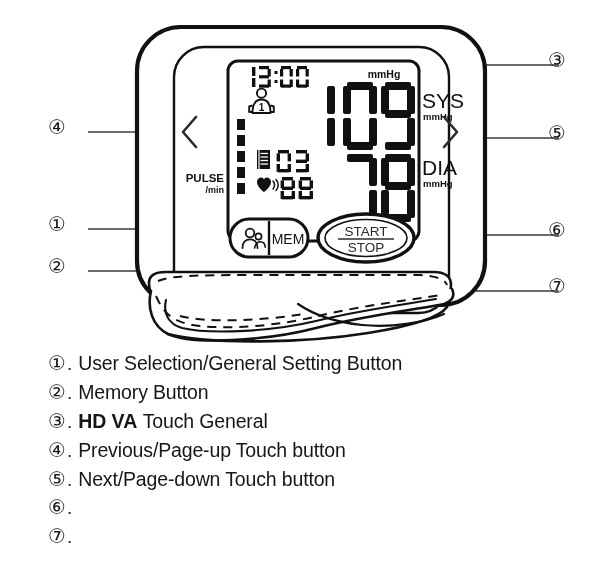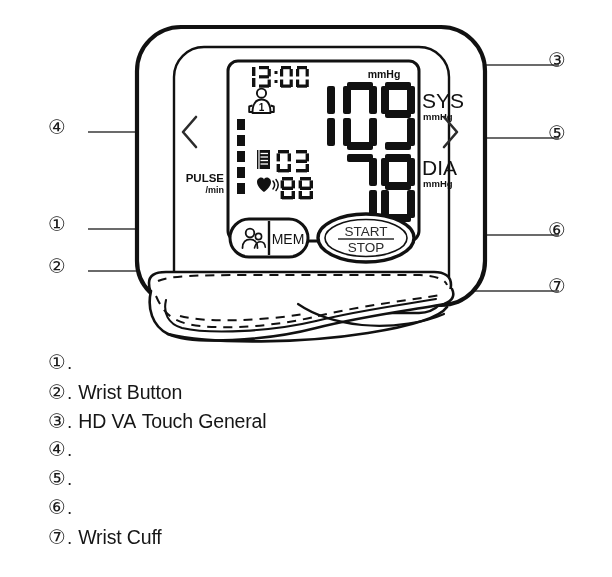--- a/index.html
+++ b/index.html
@@ -312,6 +312,7 @@
   <div class="legend-row">
     <span class="circnum">①</span>
     <span class="dot">.</span>
+    <span class="ltext">User Selection/General Setting Button</span>
   </div>
 
   <div class="legend-row">

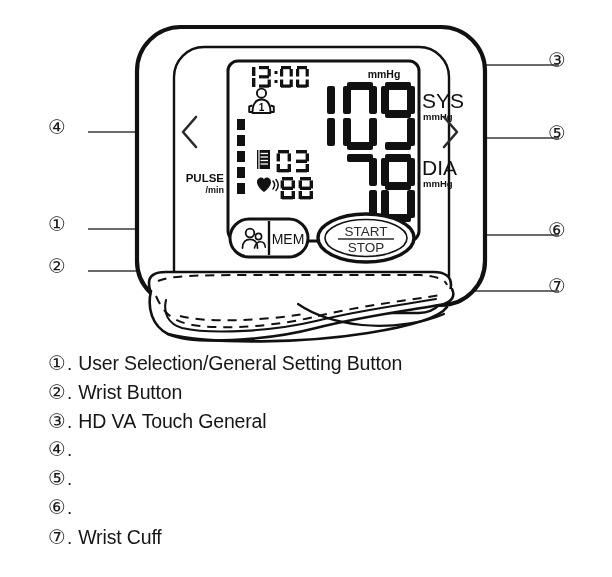--- a/index.html
+++ b/index.html
@@ -318,7 +318,7 @@
   <div class="legend-row">
     <span class="circnum">②</span>
     <span class="dot">.</span>
-    <span class="ltext">Wrist Button</span>
+    <span class="ltext">Memory Button</span>
   </div>
 
   <div class="legend-row">

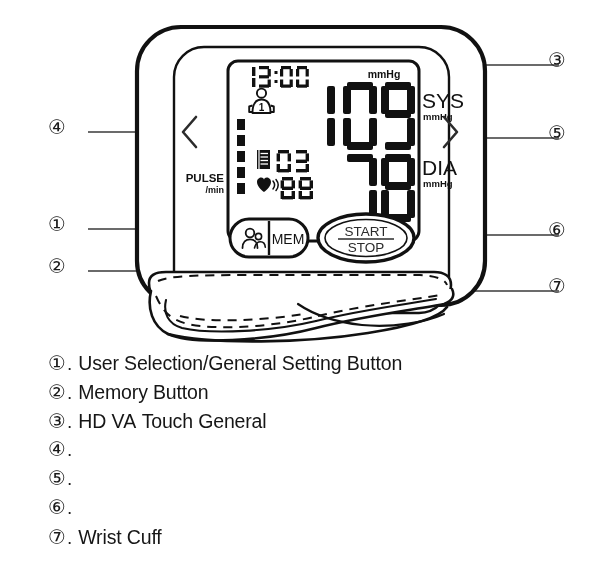--- a/index.html
+++ b/index.html
@@ -39,7 +39,7 @@
     letter-spacing:-0.15px;
     color:#161616;
   }
-  .ltext .hd{font-weight:400;}
+  .ltext .hd{font-weight:700;}
   .ltext .va{font-weight:400;letter-spacing:0.2px;}
 </style>
 </head>

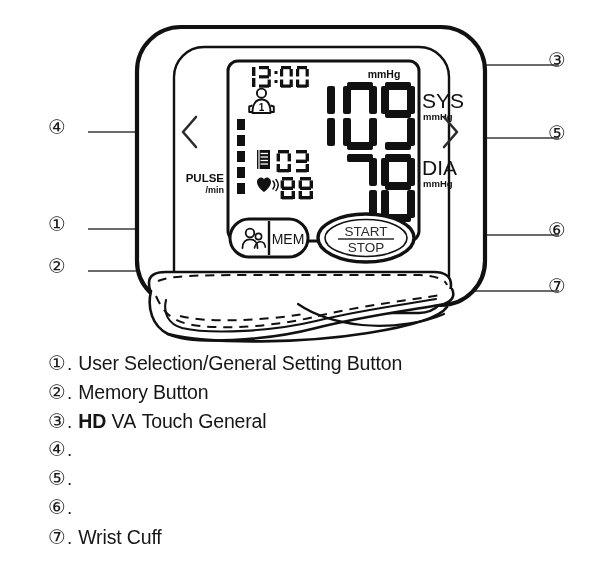--- a/index.html
+++ b/index.html
@@ -40,7 +40,7 @@
     color:#161616;
   }
   .ltext .hd{font-weight:700;}
-  .ltext .va{font-weight:400;letter-spacing:0.2px;}
+  .ltext .va{font-weight:700;letter-spacing:0.2px;}
 </style>
 </head>
 <body>

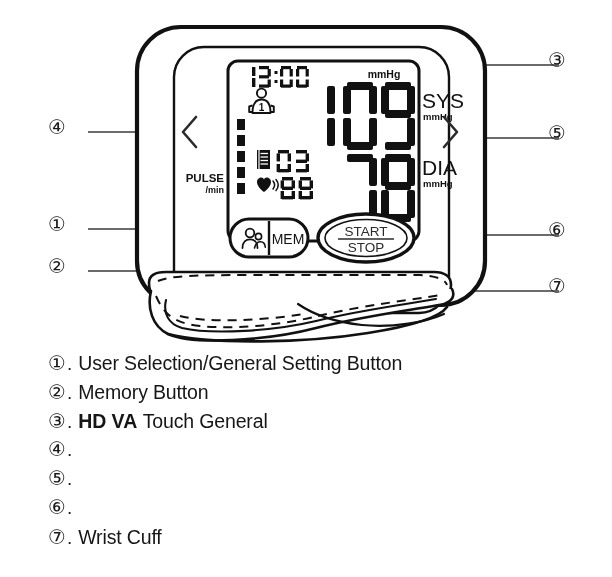--- a/index.html
+++ b/index.html
@@ -330,6 +330,7 @@
   <div class="legend-row">
     <span class="circnum">④</span>
     <span class="dot">.</span>
+    <span class="ltext">Previous/Page-up Touch button</span>
   </div>
 
   <div class="legend-row">

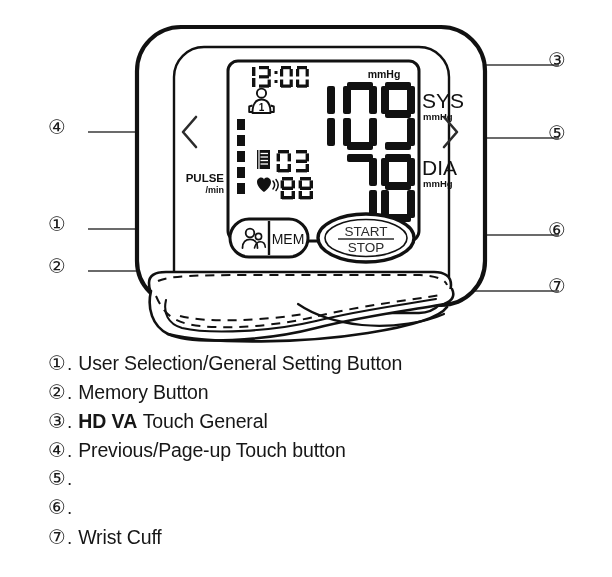--- a/index.html
+++ b/index.html
@@ -336,6 +336,7 @@
   <div class="legend-row">
     <span class="circnum">⑤</span>
     <span class="dot">.</span>
+    <span class="ltext">Next/Page-down Touch button</span>
   </div>
 
   <div class="legend-row">

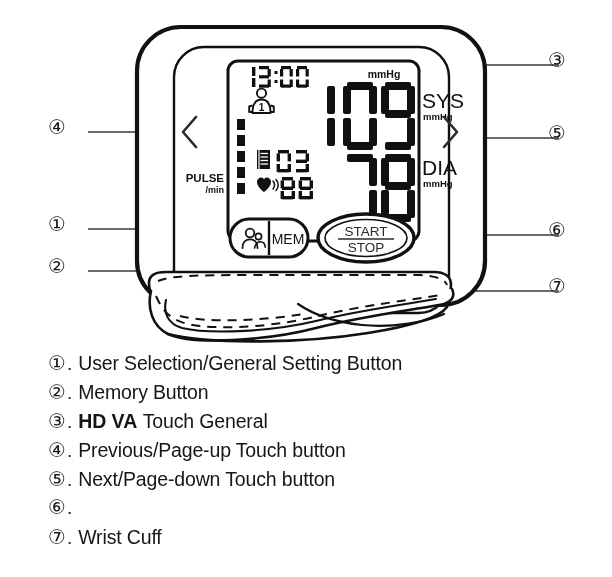--- a/index.html
+++ b/index.html
@@ -347,7 +347,6 @@
   <div class="legend-row">
     <span class="circnum">⑦</span>
     <span class="dot">.</span>
-    <span class="ltext">Wrist Cuff</span>
   </div>
 
 </div>

